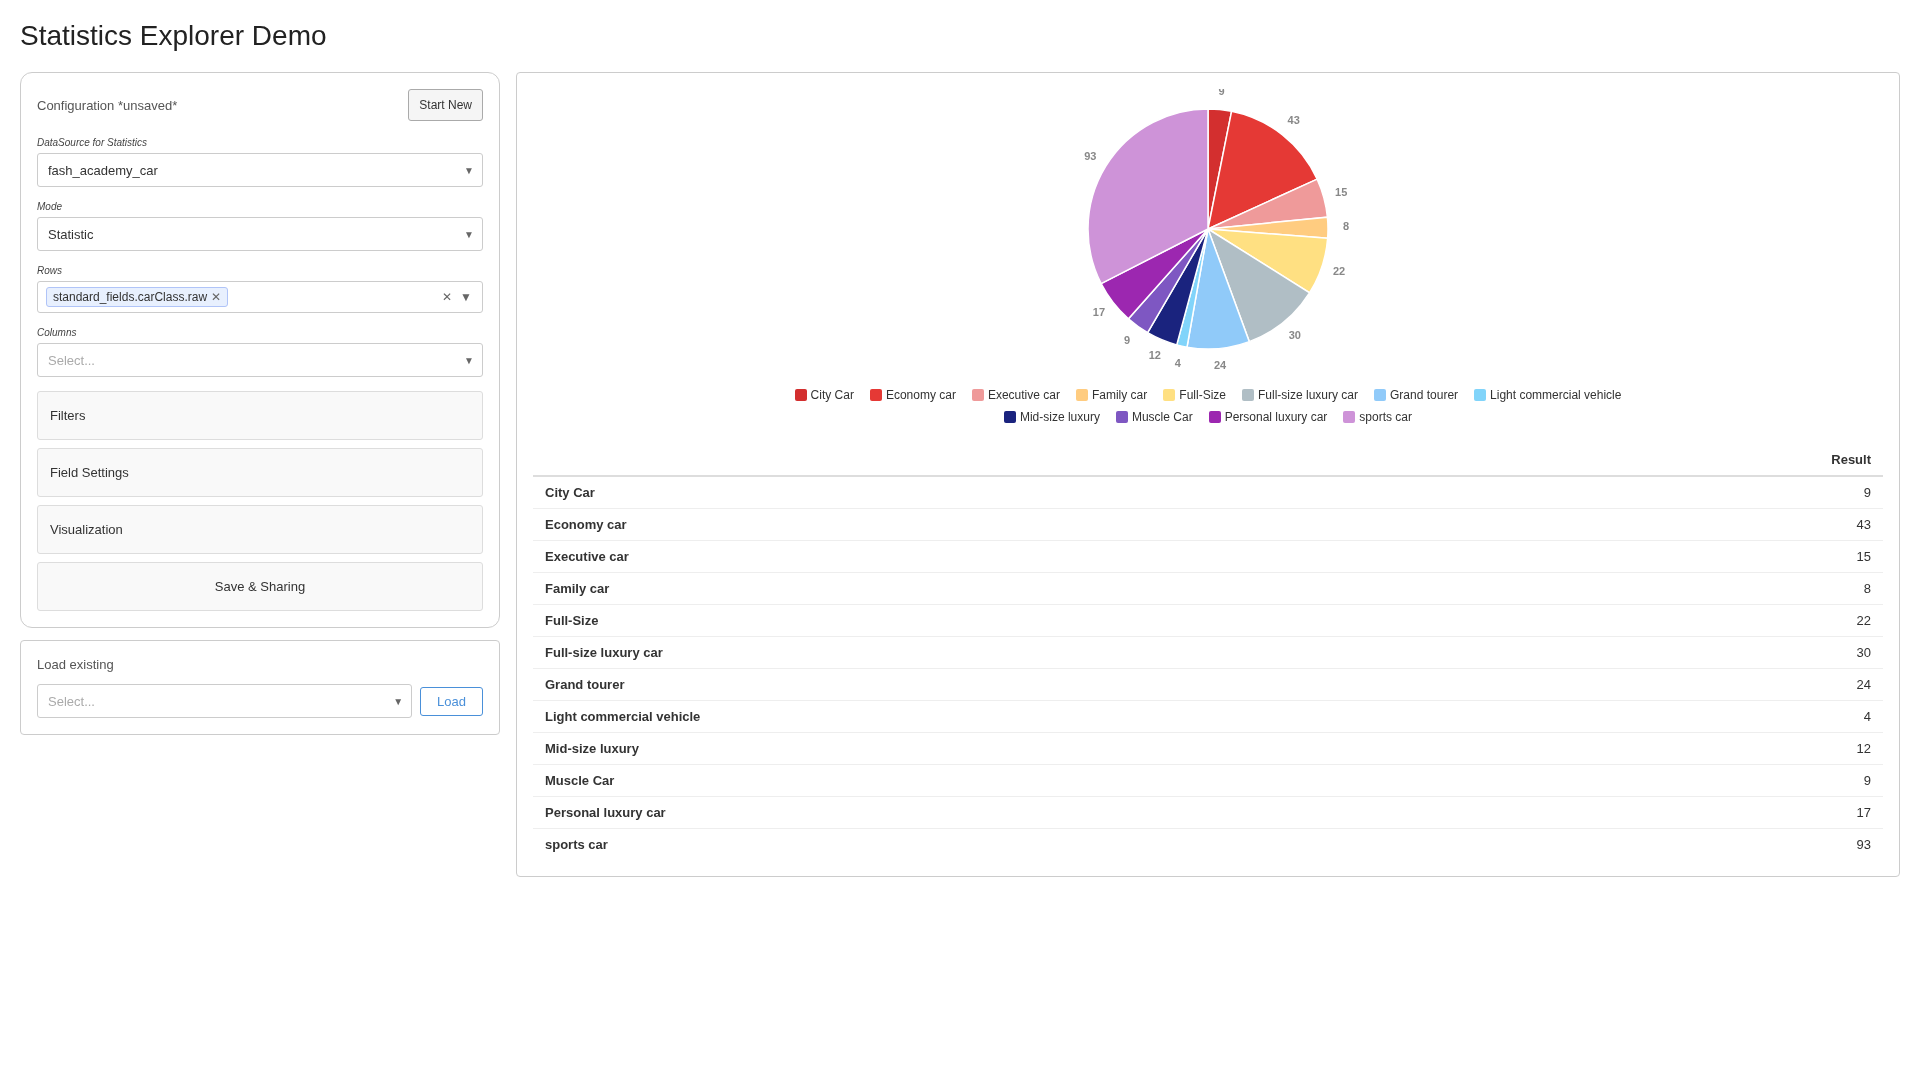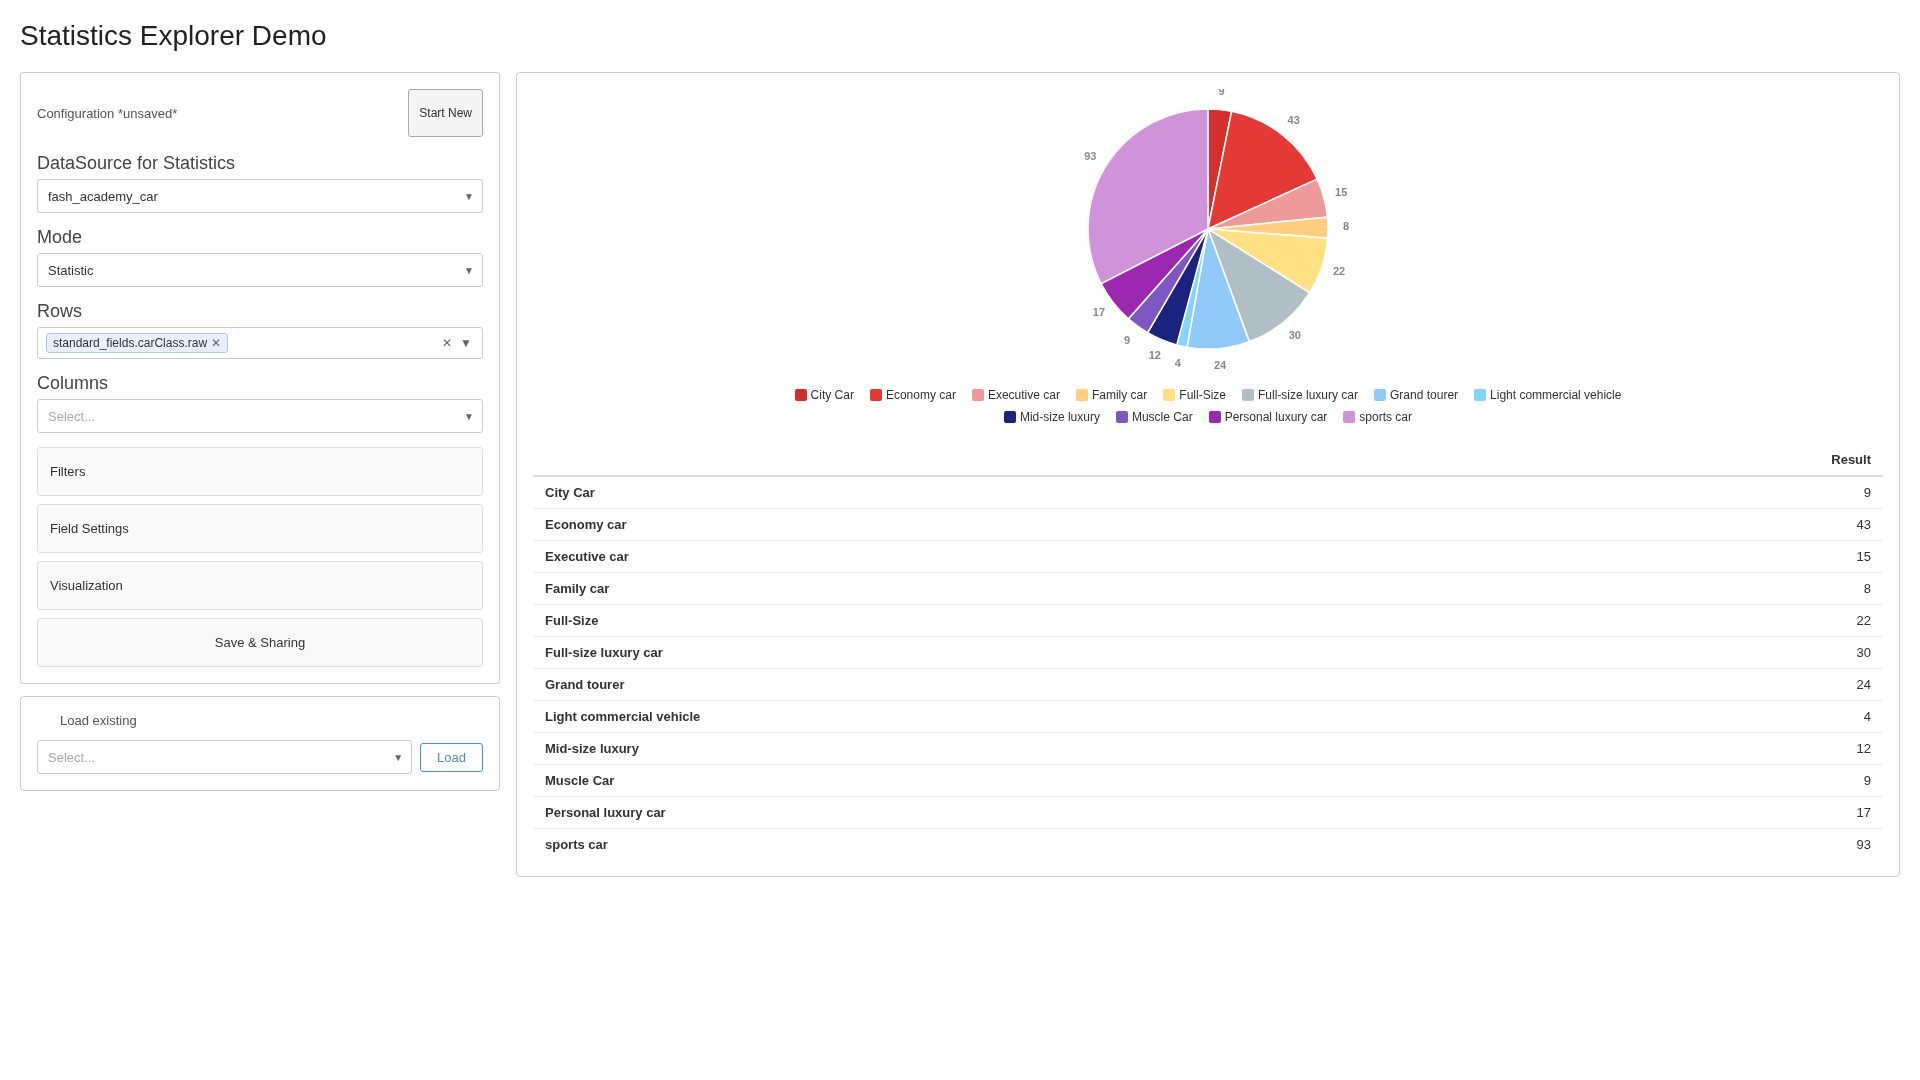--- a/index.html
+++ b/index.html
@@ -16,7 +16,7 @@
     
     .config-box {
       border: 1px solid #ccc;
-      border-radius: 3px;
+      border-radius: 12px;
       padding: 16px;
       margin-bottom: 12px;
     }

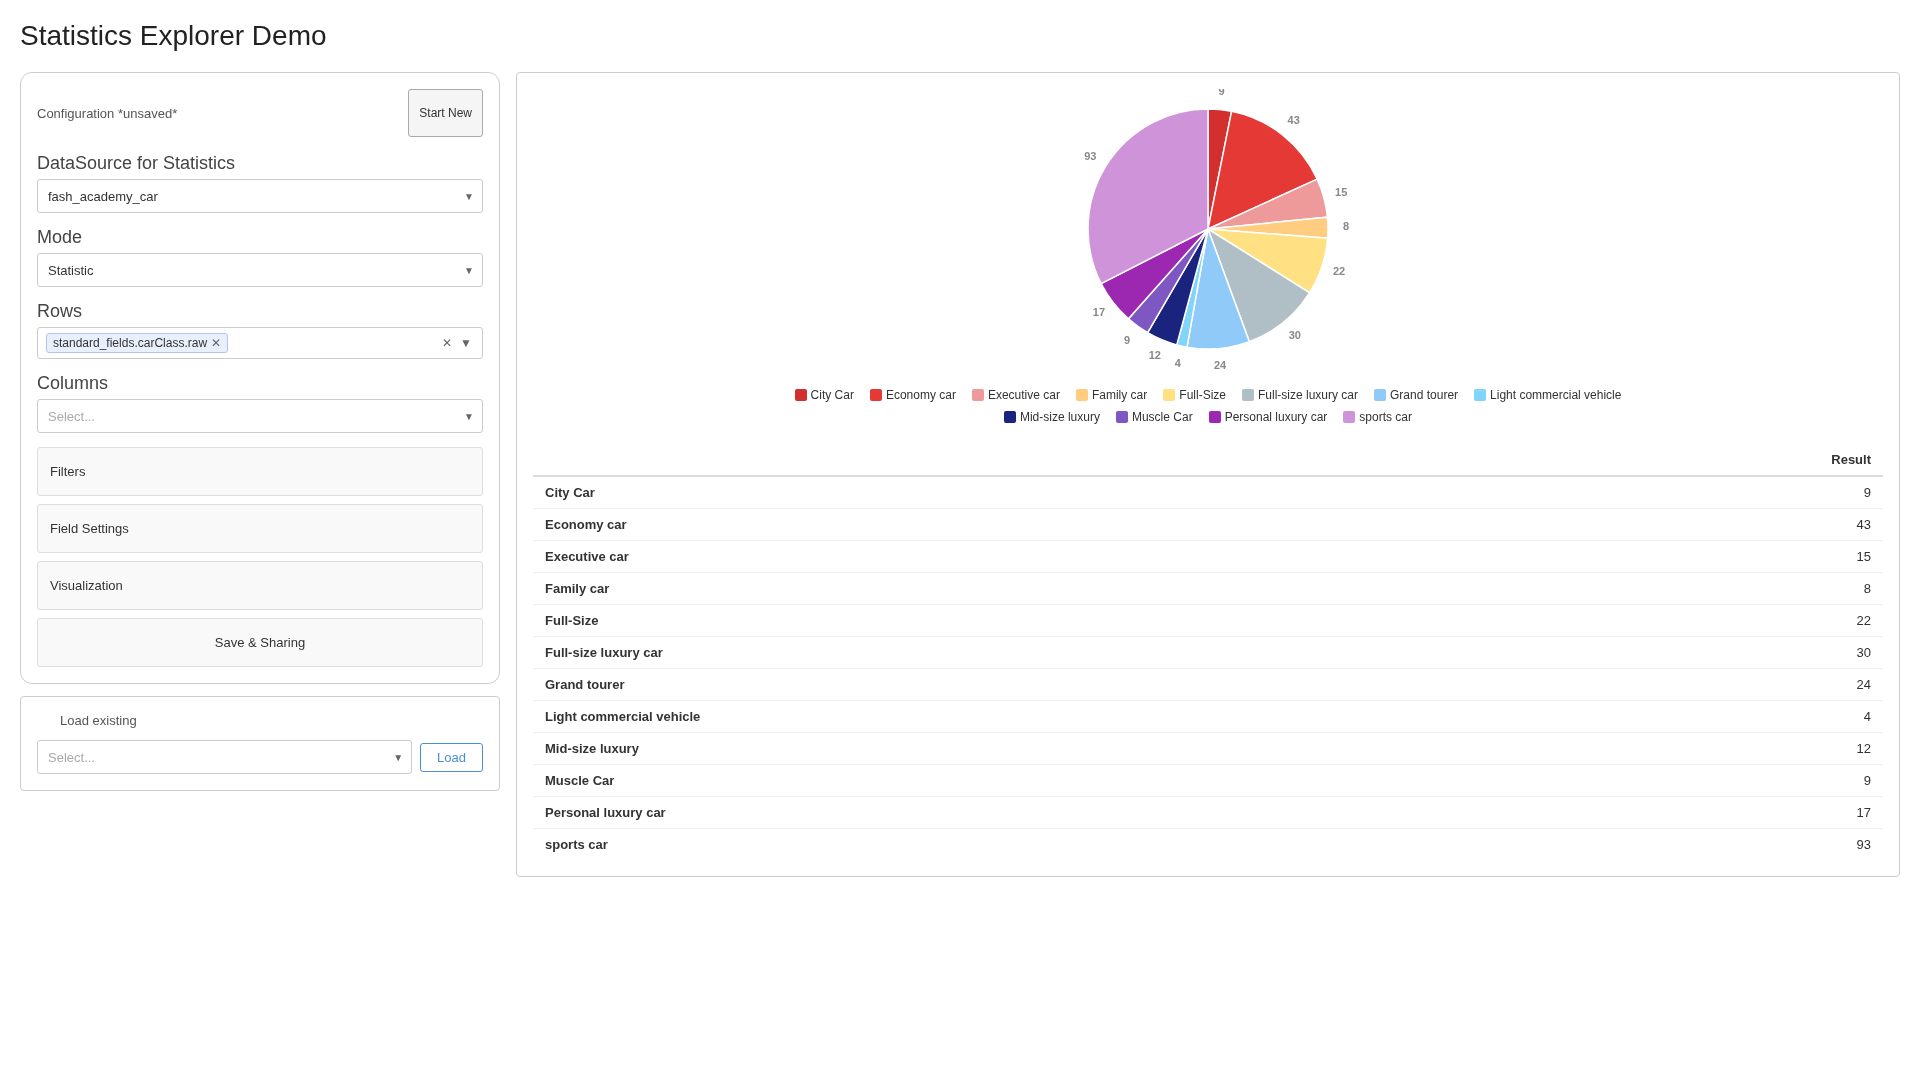--- a/index.html
+++ b/index.html
@@ -31,7 +31,7 @@
     .config-title { font-size: 13px; color: #555; }
     
     .btn-start-new {
-      padding: 16px 10px;
+      padding: 8px 10px;
       border: 1px solid #aaa;
       background: #f5f5f5;
       border-radius: 3px;

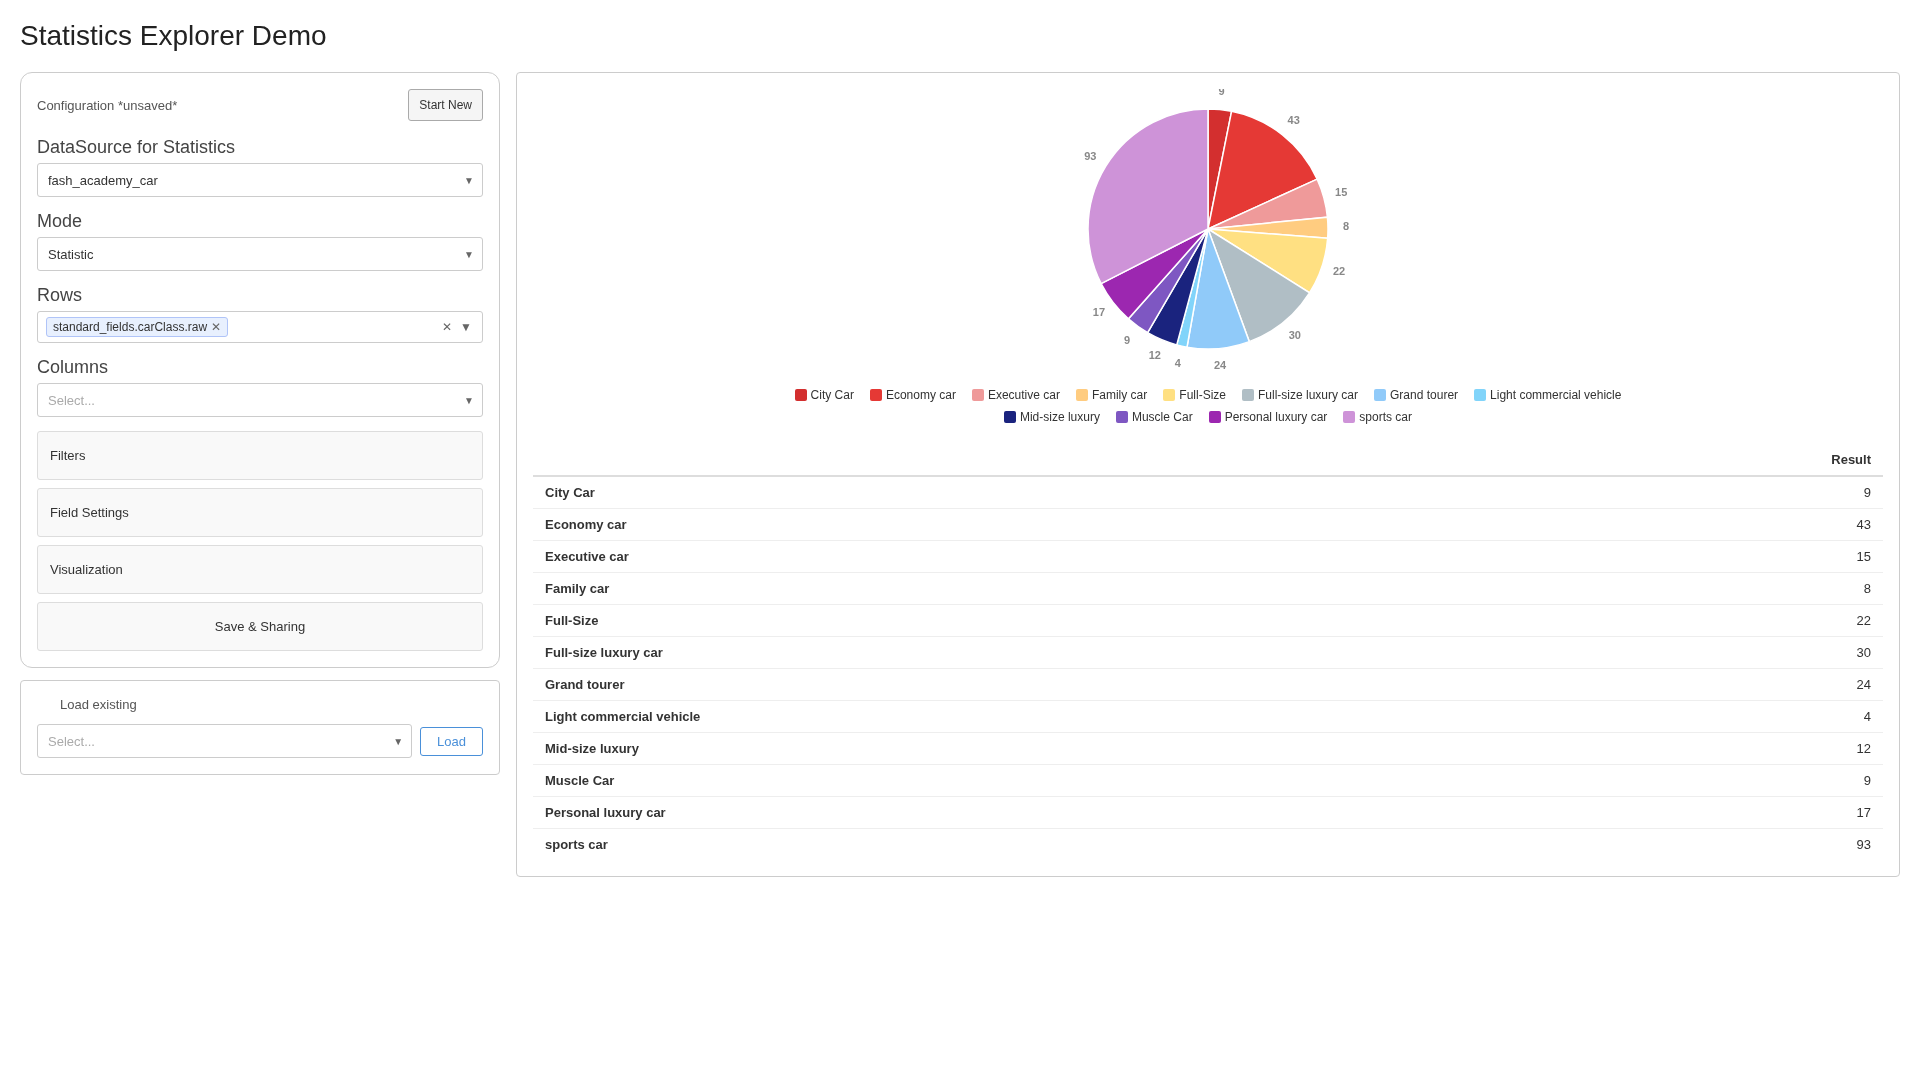--- a/index.html
+++ b/index.html
@@ -41,7 +41,7 @@
     }
     
     .form-group { margin-bottom: 14px; }
-    .form-label { font-size: 18px; color: #444; margin-bottom: 5px; display: block; }
+    .form-label { font-size: 10px; color: #444; margin-bottom: 5px; display: block; font-style: italic; }
     
     .select-wrapper {
       position: relative;

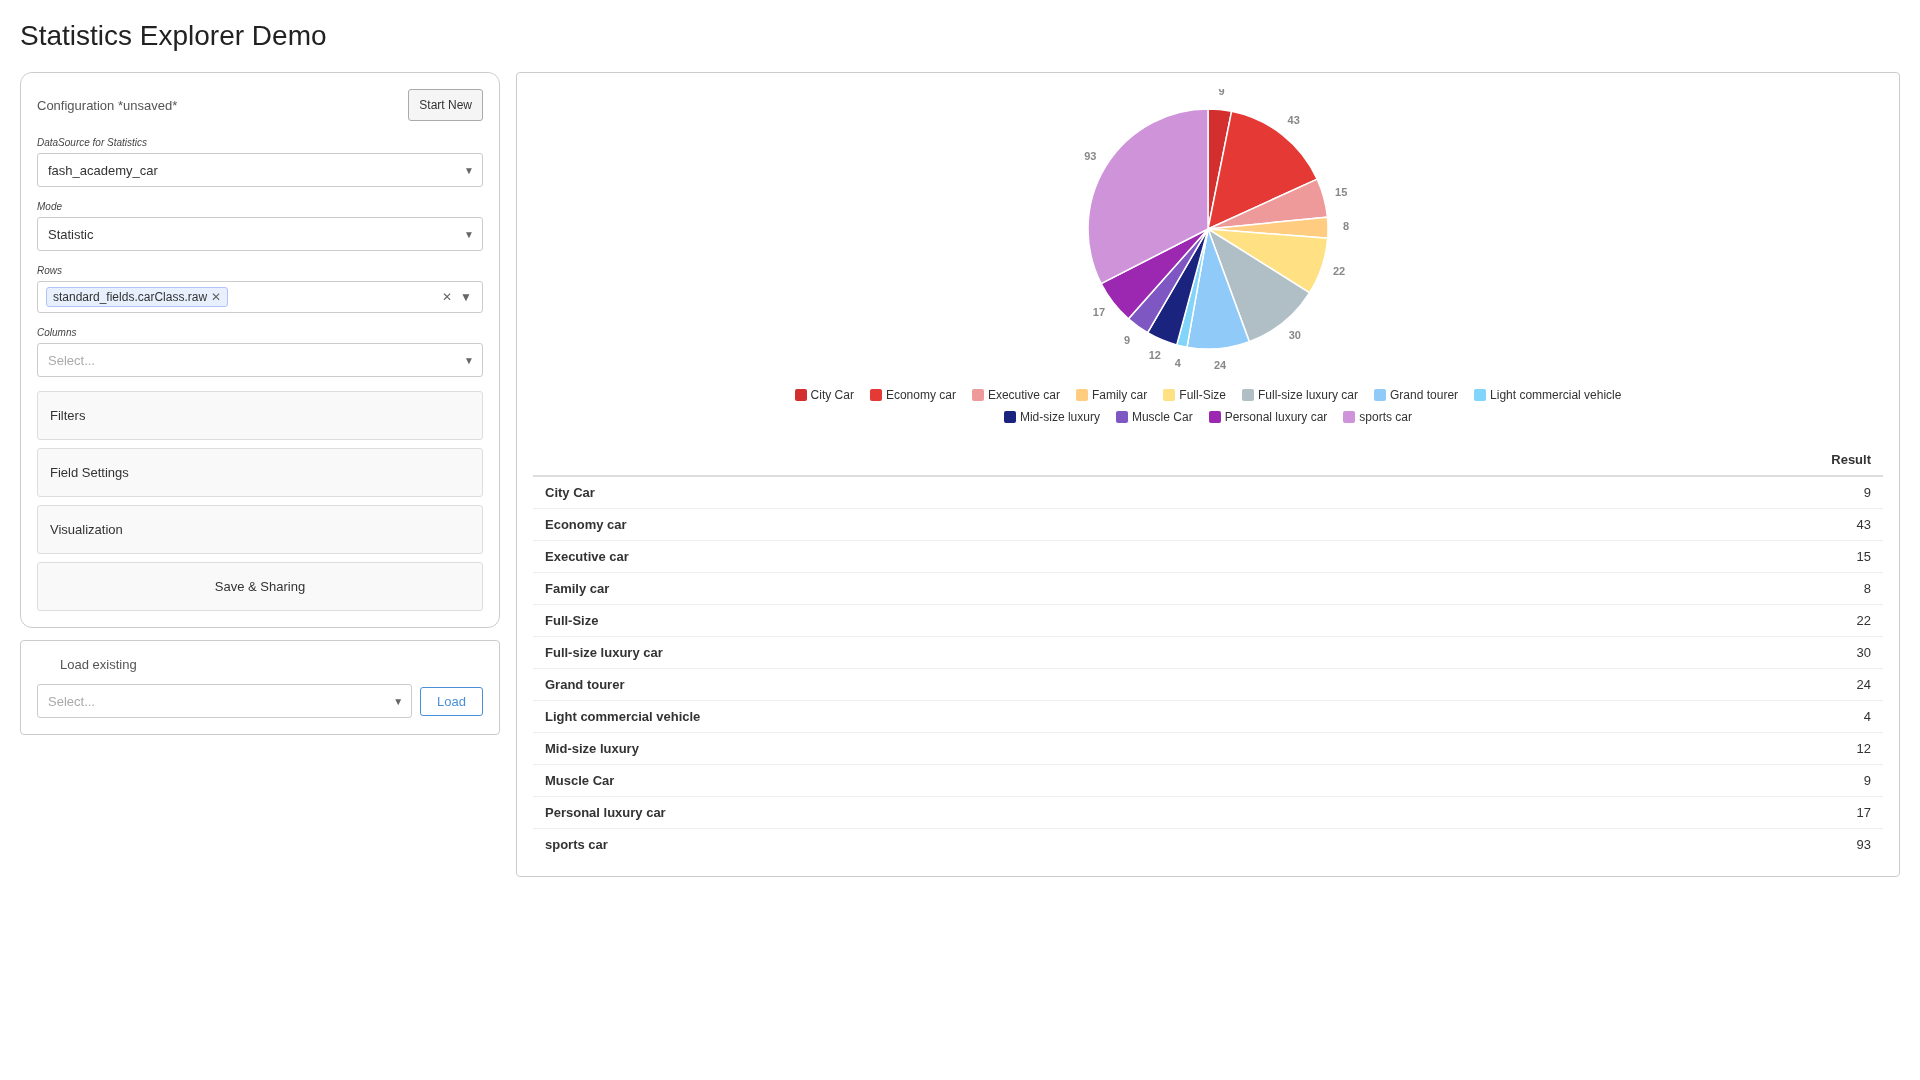--- a/index.html
+++ b/index.html
@@ -134,7 +134,7 @@
       border-radius: 4px;
       padding: 16px;
     }
-    .load-title { font-size: 13px; color: #555; margin-bottom: 12px; margin-left: 23px; }
+    .load-title { font-size: 13px; color: #555; margin-bottom: 12px; }
     
     .load-row { display: flex; gap: 8px; align-items: center; }
     

